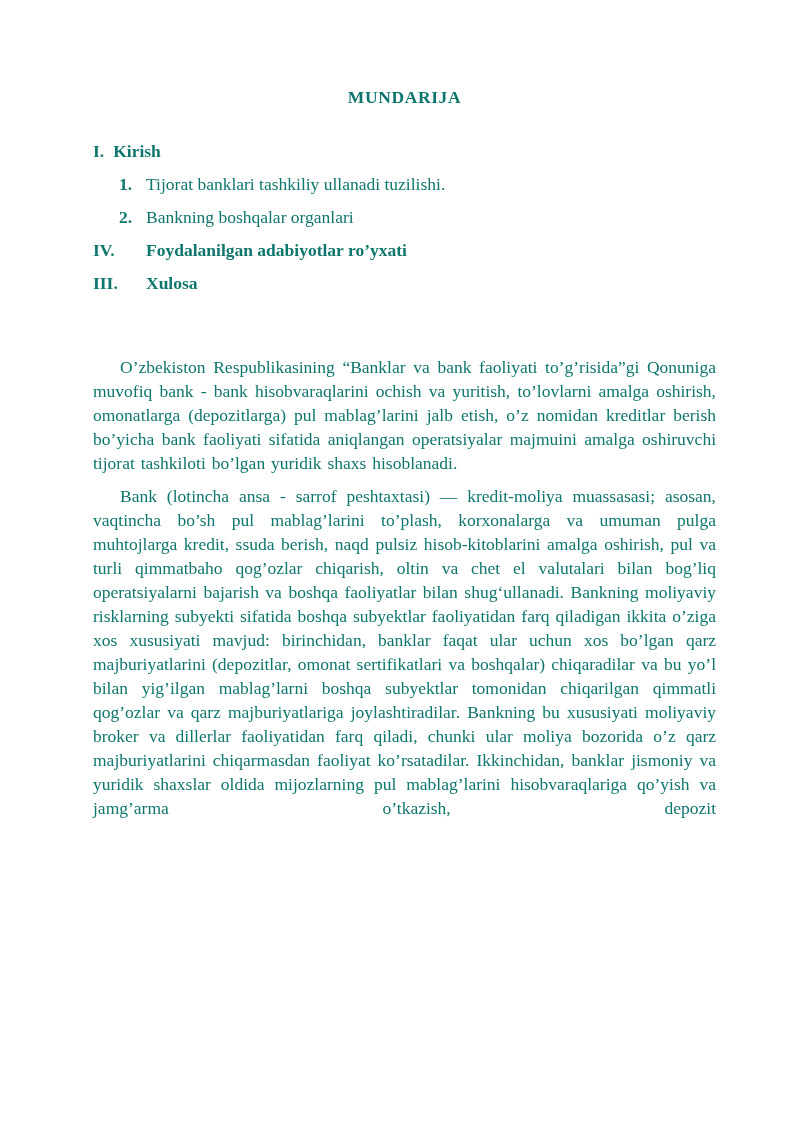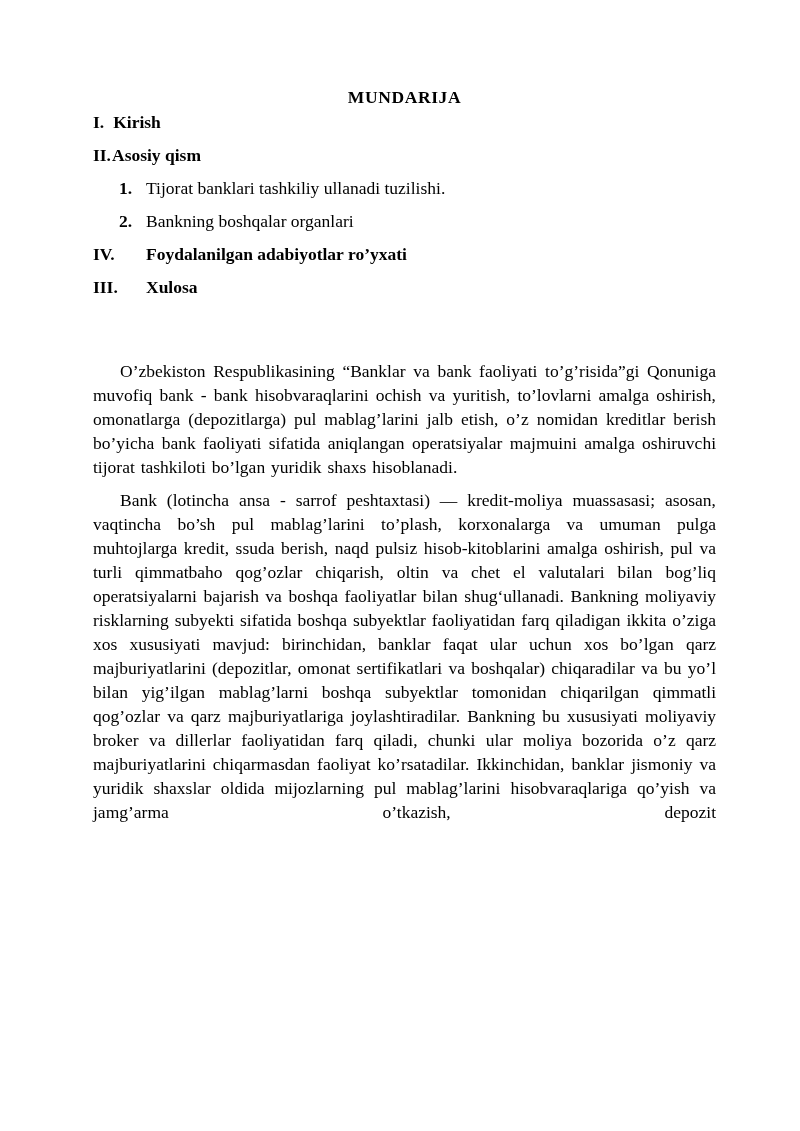--- a/index.html
+++ b/index.html
@@ -16,7 +16,7 @@
     box-sizing: border-box;
     padding: 88px 84px 0 93px;
     font-family: "Liberation Serif", "DejaVu Serif", serif;
-    color: #000000;
+    color: #0f766e;
     overflow: hidden;
   }
   .doc-title {

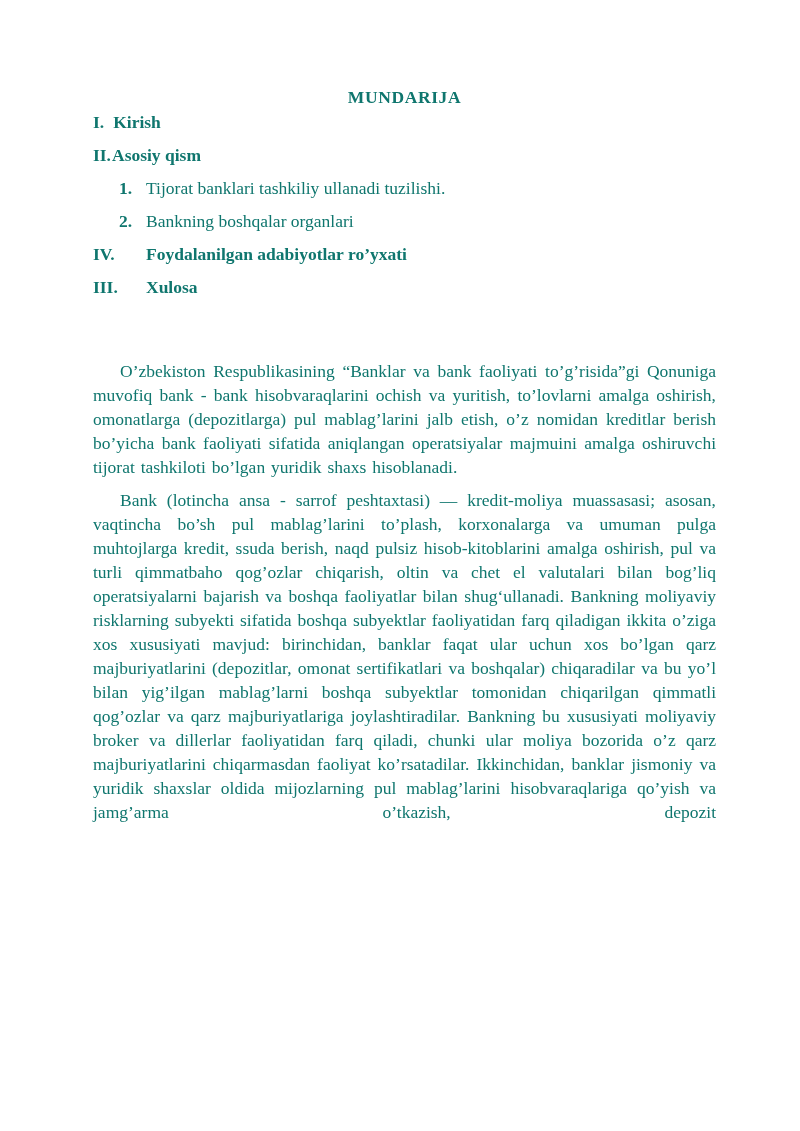--- a/index.html
+++ b/index.html
@@ -28,6 +28,7 @@
     line-height: 18px;
   }
   .toc {
+    margin-top: 29px;
   }
   .toc-row {
     line-height: 33px;

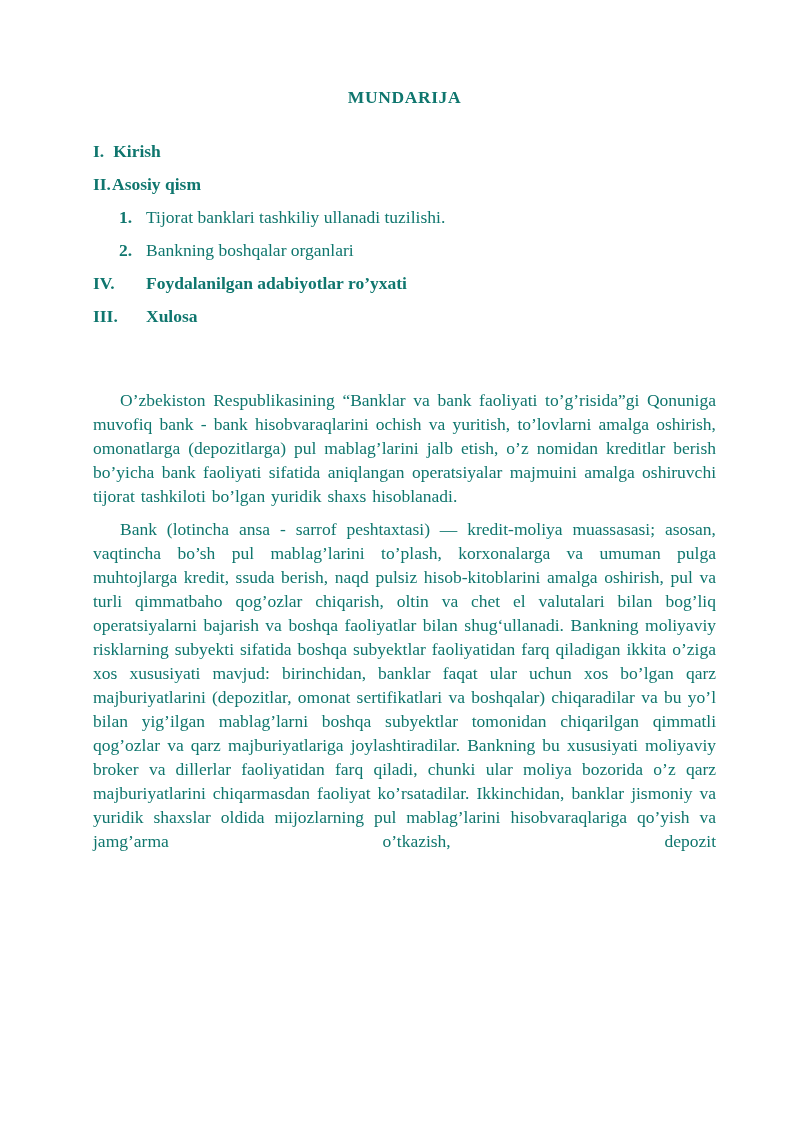--- a/index.html
+++ b/index.html
@@ -79,9 +79,6 @@
       <span class="numeral">I.</span><span class="label">Kirish</span>
     </div>
 
-    <div class="toc-row level-top row-ii">
-      <span class="numeral">II.</span><span class="label">Asosiy qism</span>
-    </div>
 
     <div class="toc-row row-num">
       <span class="numeral">1.</span><span class="label">Tijorat banklari tashkiliy ullanadi tuzilishi.</span>

